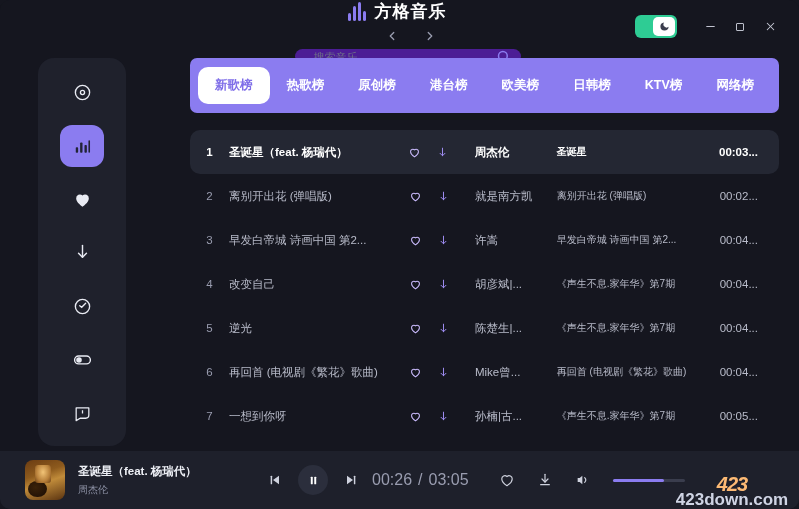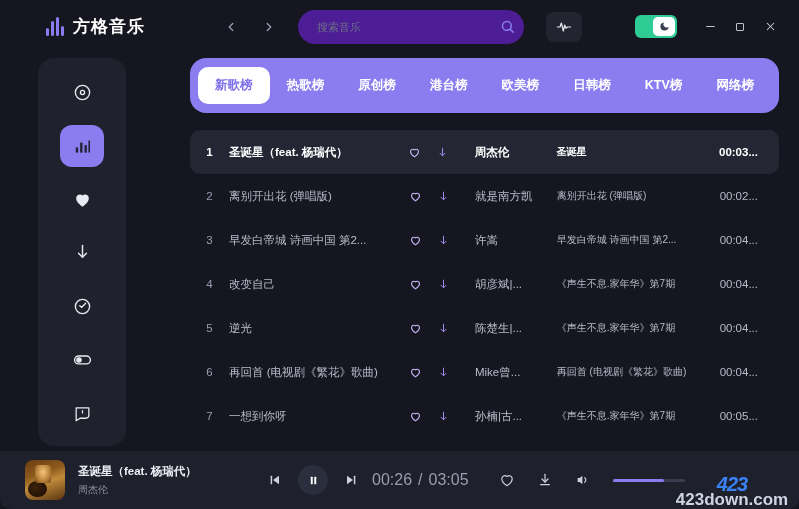--- a/index.html
+++ b/index.html
@@ -23,6 +23,7 @@
     width: 799px; height: 53px;
     display: flex; align-items: center;
     background: #15161f;
+    flex-direction: column;
   }
   .logo-wrap {
     display: flex; align-items: center; gap: 9px;

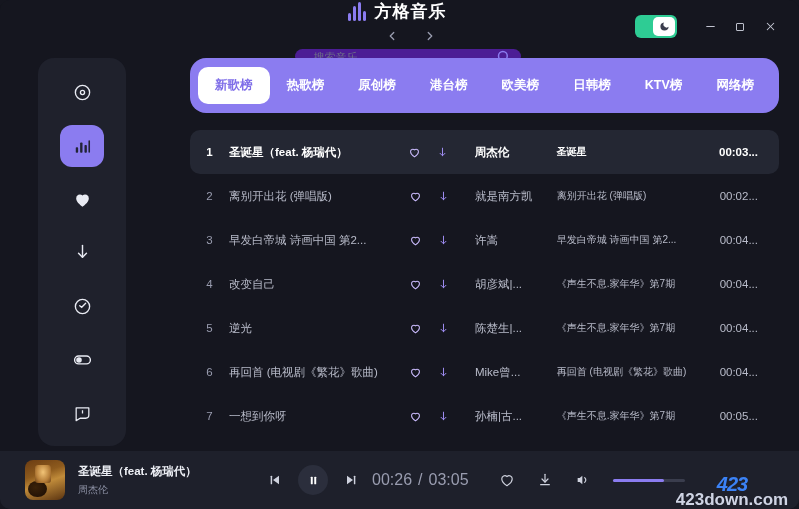--- a/index.html
+++ b/index.html
@@ -119,7 +119,7 @@
   .tabbar {
     width: 589px; height: 55px;
     background: #8b7cf0;
-    border-radius: 16px;
+    border-radius: 7px;
     display: flex; align-items: center;
     padding: 0 8px;
   }

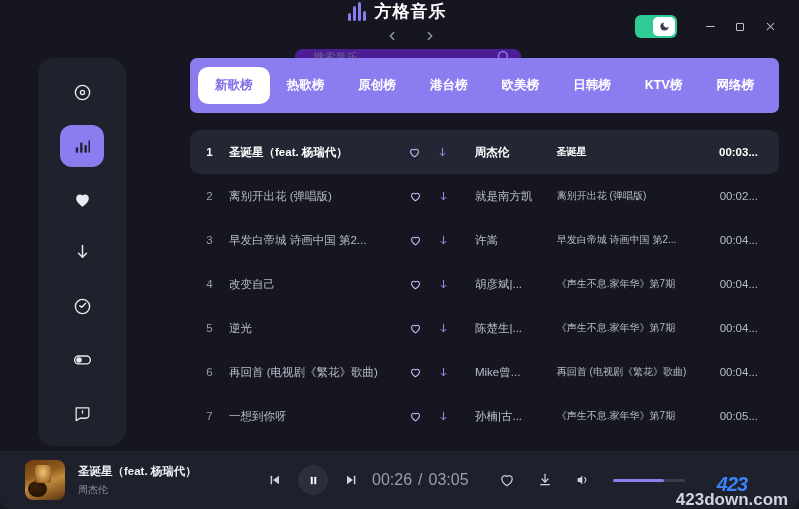--- a/index.html
+++ b/index.html
@@ -224,7 +224,7 @@
     width: 118px; text-align: center; user-select: none;
   }
   .wm-logo {
-    font-size: 20px; font-weight: bold; color: #3b82f6;
+    font-size: 20px; font-weight: bold; color: #fdba74;
     letter-spacing: -1px; line-height: 18px; font-style: italic;
   }
   .wm-txt {

